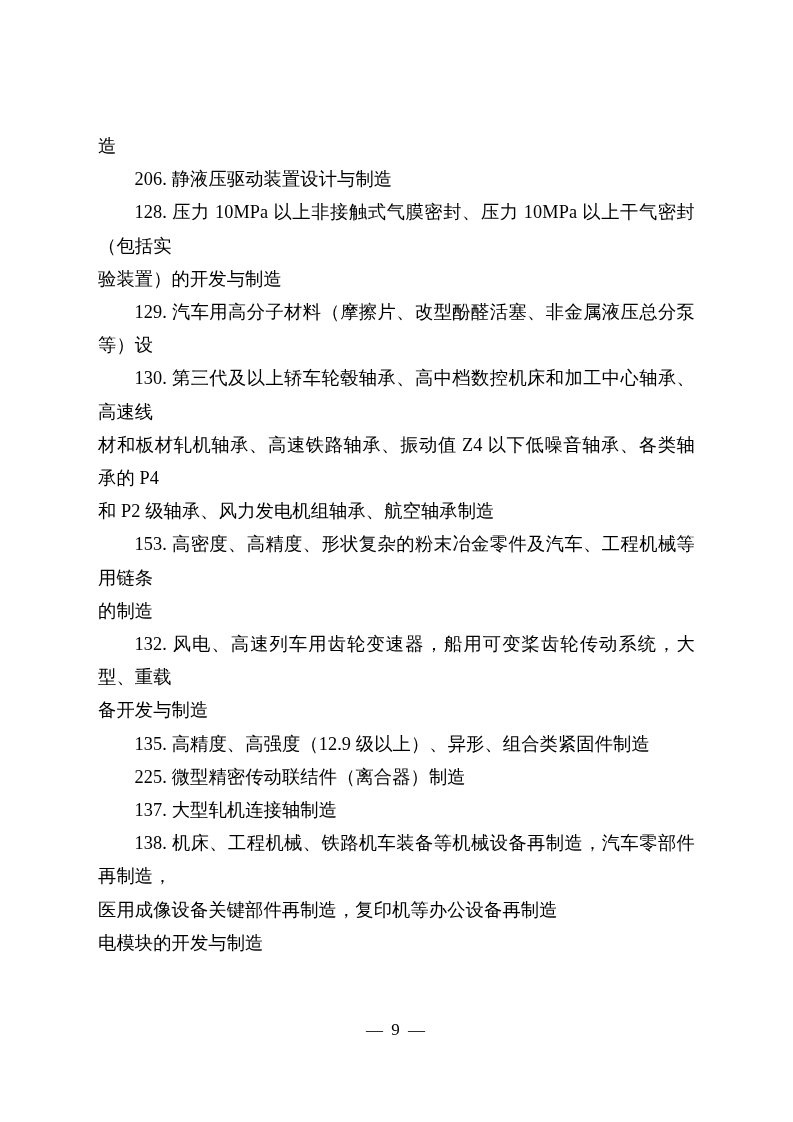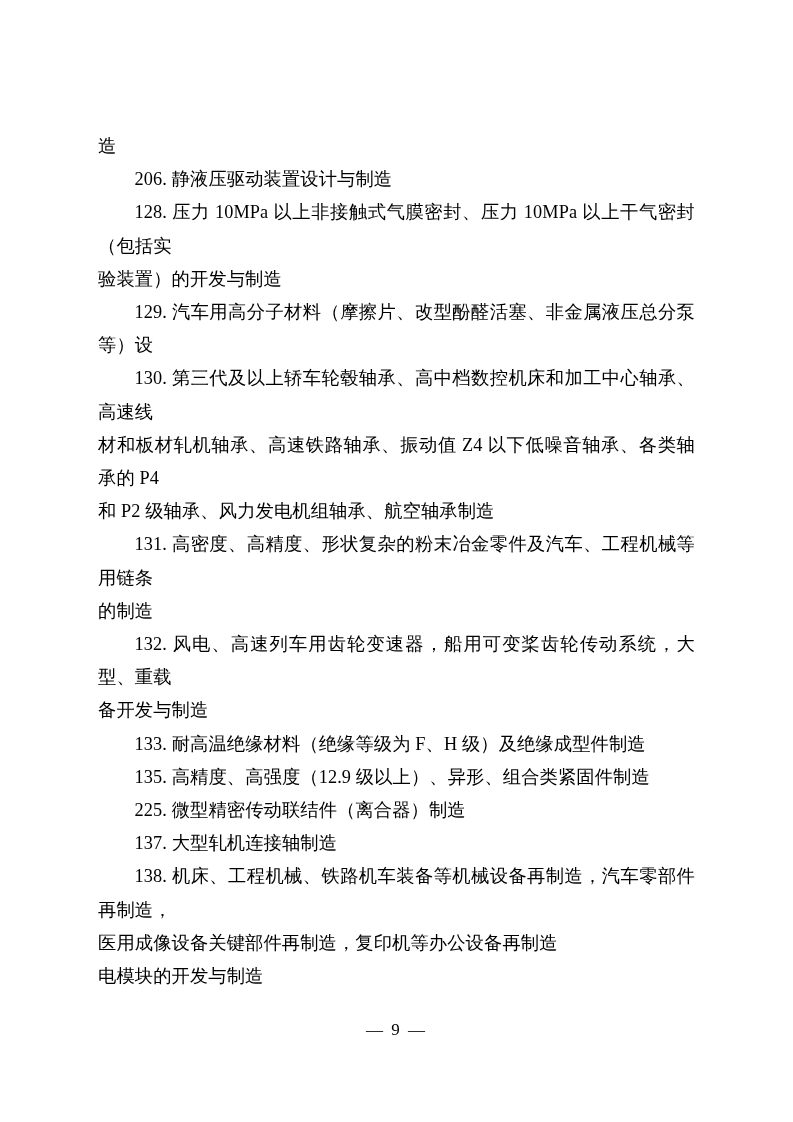--- a/index.html
+++ b/index.html
@@ -63,7 +63,7 @@
     <p class="para">130. 第三代及以上轿车轮毂轴承、高中档数控机床和加工中心轴承、高速线</p>
     <p class="para cont">材和板材轧机轴承、高速铁路轴承、振动值 Z4 以下低噪音轴承、各类轴承的 P4</p>
     <p class="para cont">和 P2 级轴承、风力发电机组轴承、航空轴承制造</p>
-    <p class="para">131. 高密度、高精度、形状复杂的粉末冶金零件及汽车、工程机械等用链条</p>
+    <p class="para">153. 高密度、高精度、形状复杂的粉末冶金零件及汽车、工程机械等用链条</p>
     <p class="para cont">的制造</p>
     <p class="para">132. 风电、高速列车用齿轮变速器，船用可变桨齿轮传动系统，大型、重载</p>
     <p class="para cont">备开发与制造</p>

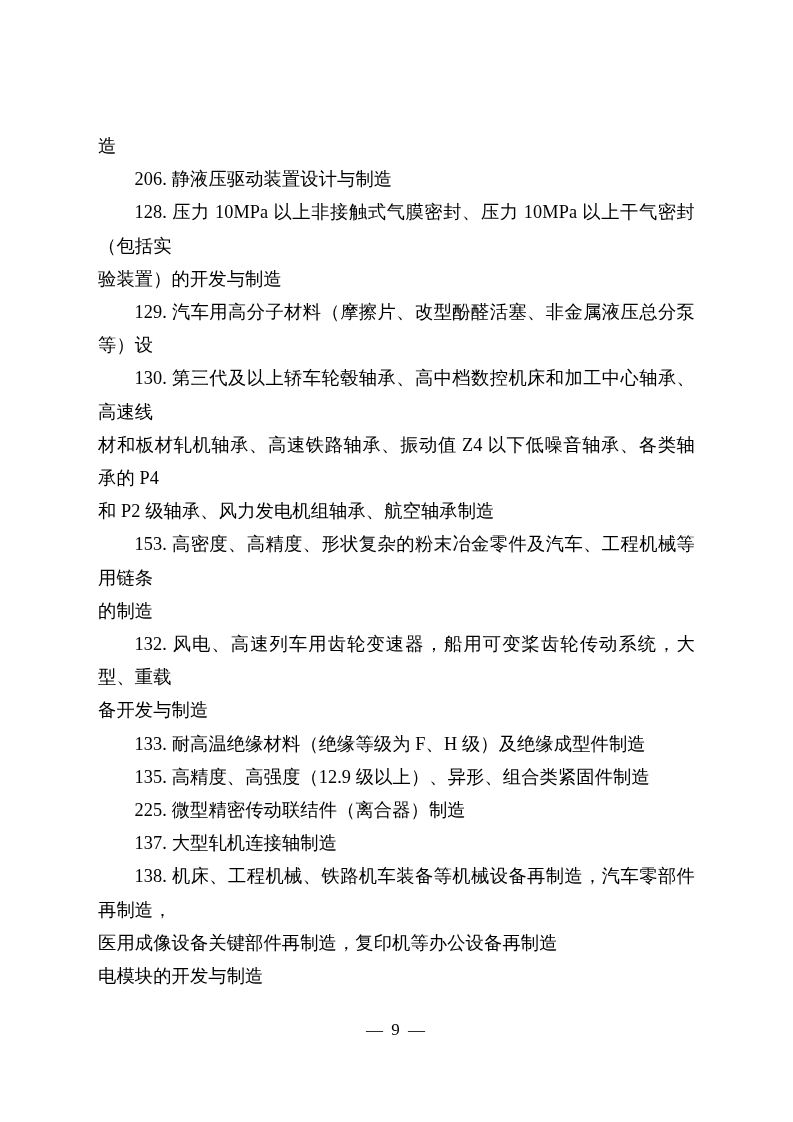--- a/index.html
+++ b/index.html
@@ -67,7 +67,6 @@
     <p class="para cont">的制造</p>
     <p class="para">132. 风电、高速列车用齿轮变速器，船用可变桨齿轮传动系统，大型、重载</p>
     <p class="para cont">备开发与制造</p>
-    <p class="para">133. 耐高温绝缘材料（绝缘等级为 F、H 级）及绝缘成型件制造</p>
     <p class="para">135. 高精度、高强度（12.9 级以上）、异形、组合类紧固件制造</p>
     <p class="para">225. 微型精密传动联结件（离合器）制造</p>
     <p class="para">137. 大型轧机连接轴制造</p>

